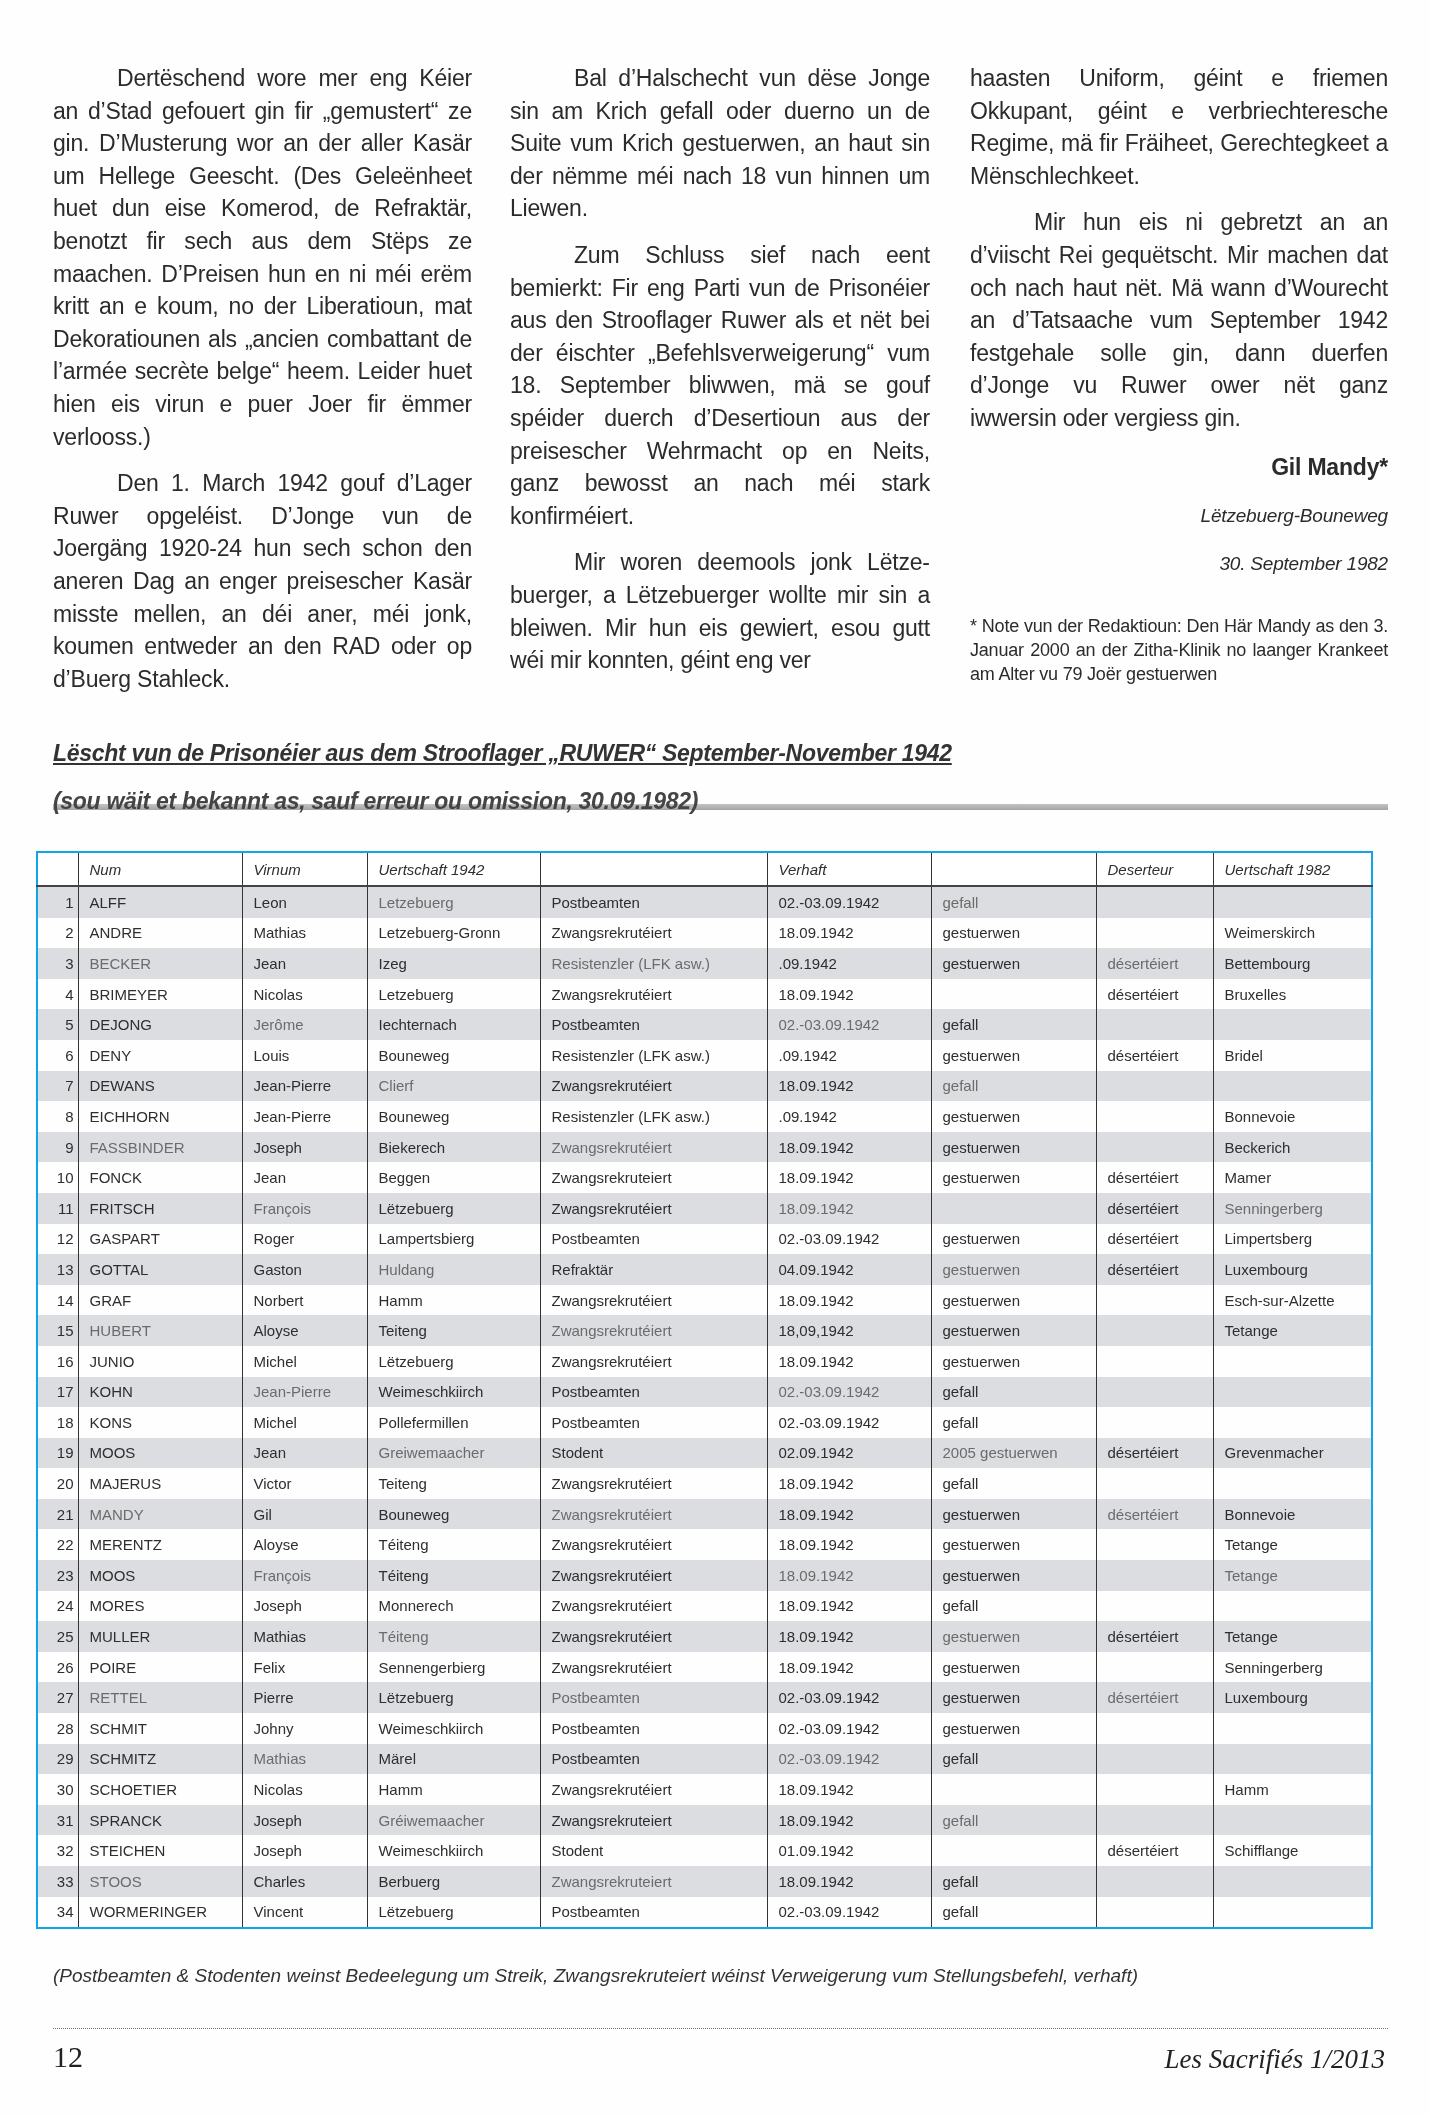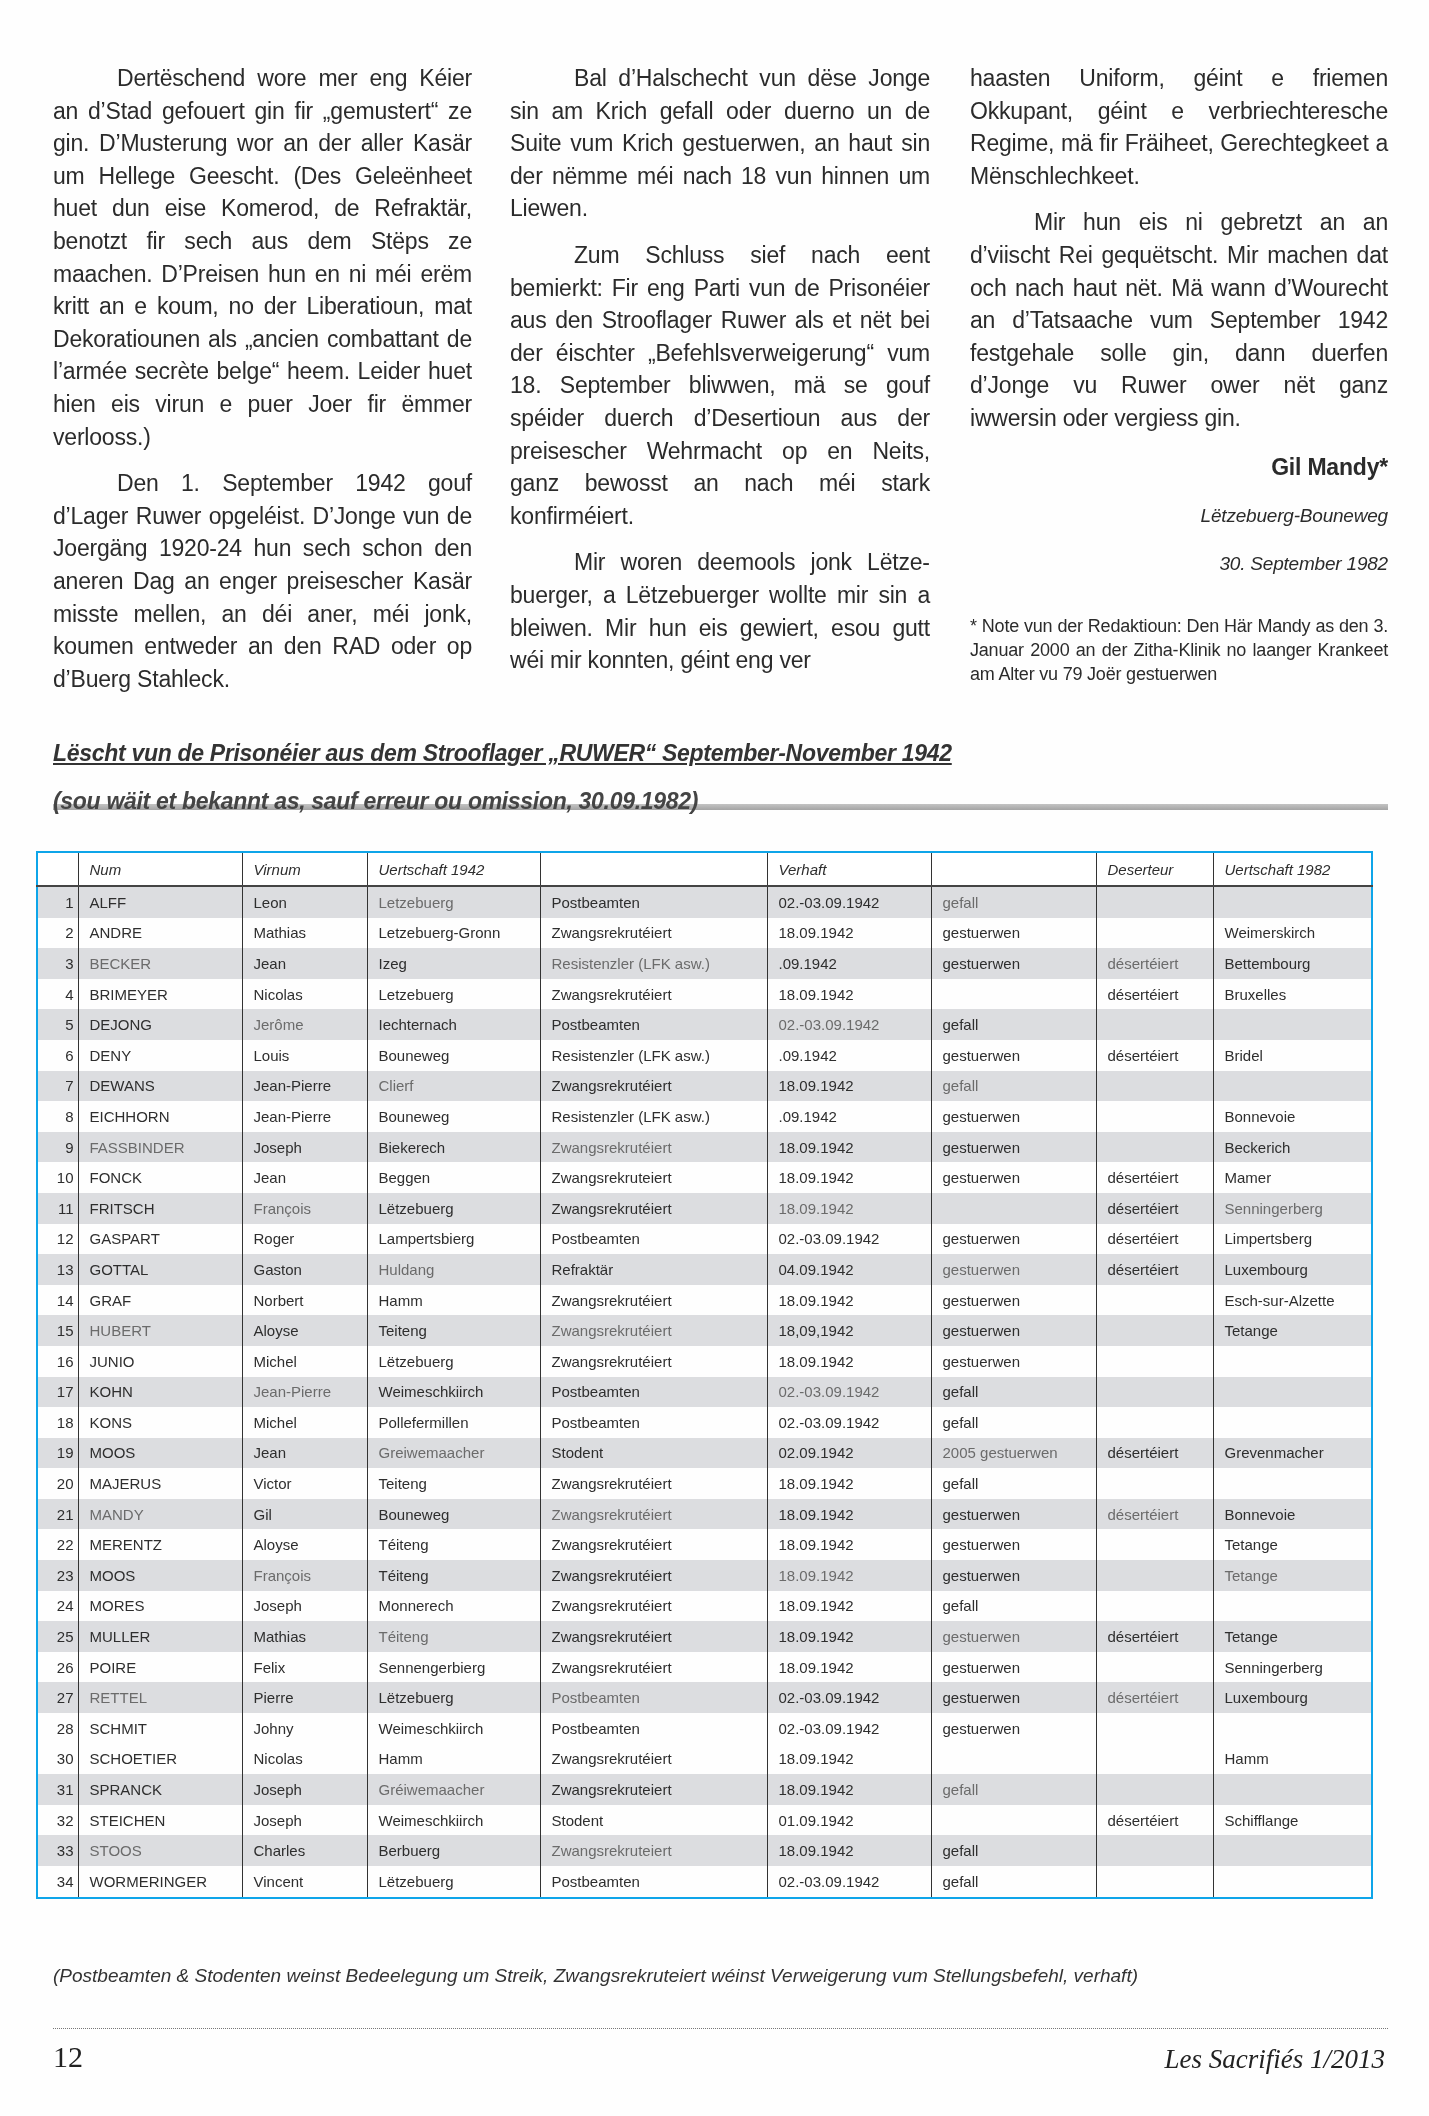--- a/index.html
+++ b/index.html
@@ -44,7 +44,7 @@
 
 <div id="col1" class="col">
   <p>Dertëschend wore mer eng Kéier an d’Stad gefouert gin fir „gemustert“ ze gin. D’Musterung wor an der aller Kasär um Hellege Geescht. (Des Geleënheet huet dun eise Komerod, de Refraktär, benotzt fir sech aus dem Stëps ze maachen. D’Preisen hun en ni méi erëm kritt an e koum, no der Libe­ratioun, mat Dekoratiounen als „ancien combattant de l’armée secrète belge“ heem. Leider huet hien eis virun e puer Joer fir ëmmer verlooss.)</p>
-  <p>Den 1. September 1942 gouf d’Lager Ruwer opgeléist. D’Jonge vun de Joergäng 1920-24 hun sech schon den aneren Dag an enger preisescher Kasär misste mellen, an déi aner, méi jonk, koumen entweder an den RAD oder op d’Buerg Stahleck.</p>
+  <p>Den 1. March 1942 gouf d’Lager Ruwer opgeléist. D’Jonge vun de Joergäng 1920-24 hun sech schon den aneren Dag an enger preisescher Kasär misste mellen, an déi aner, méi jonk, koumen entweder an den RAD oder op d’Buerg Stahleck.</p>
 </div>
 
 <div id="col2" class="col">

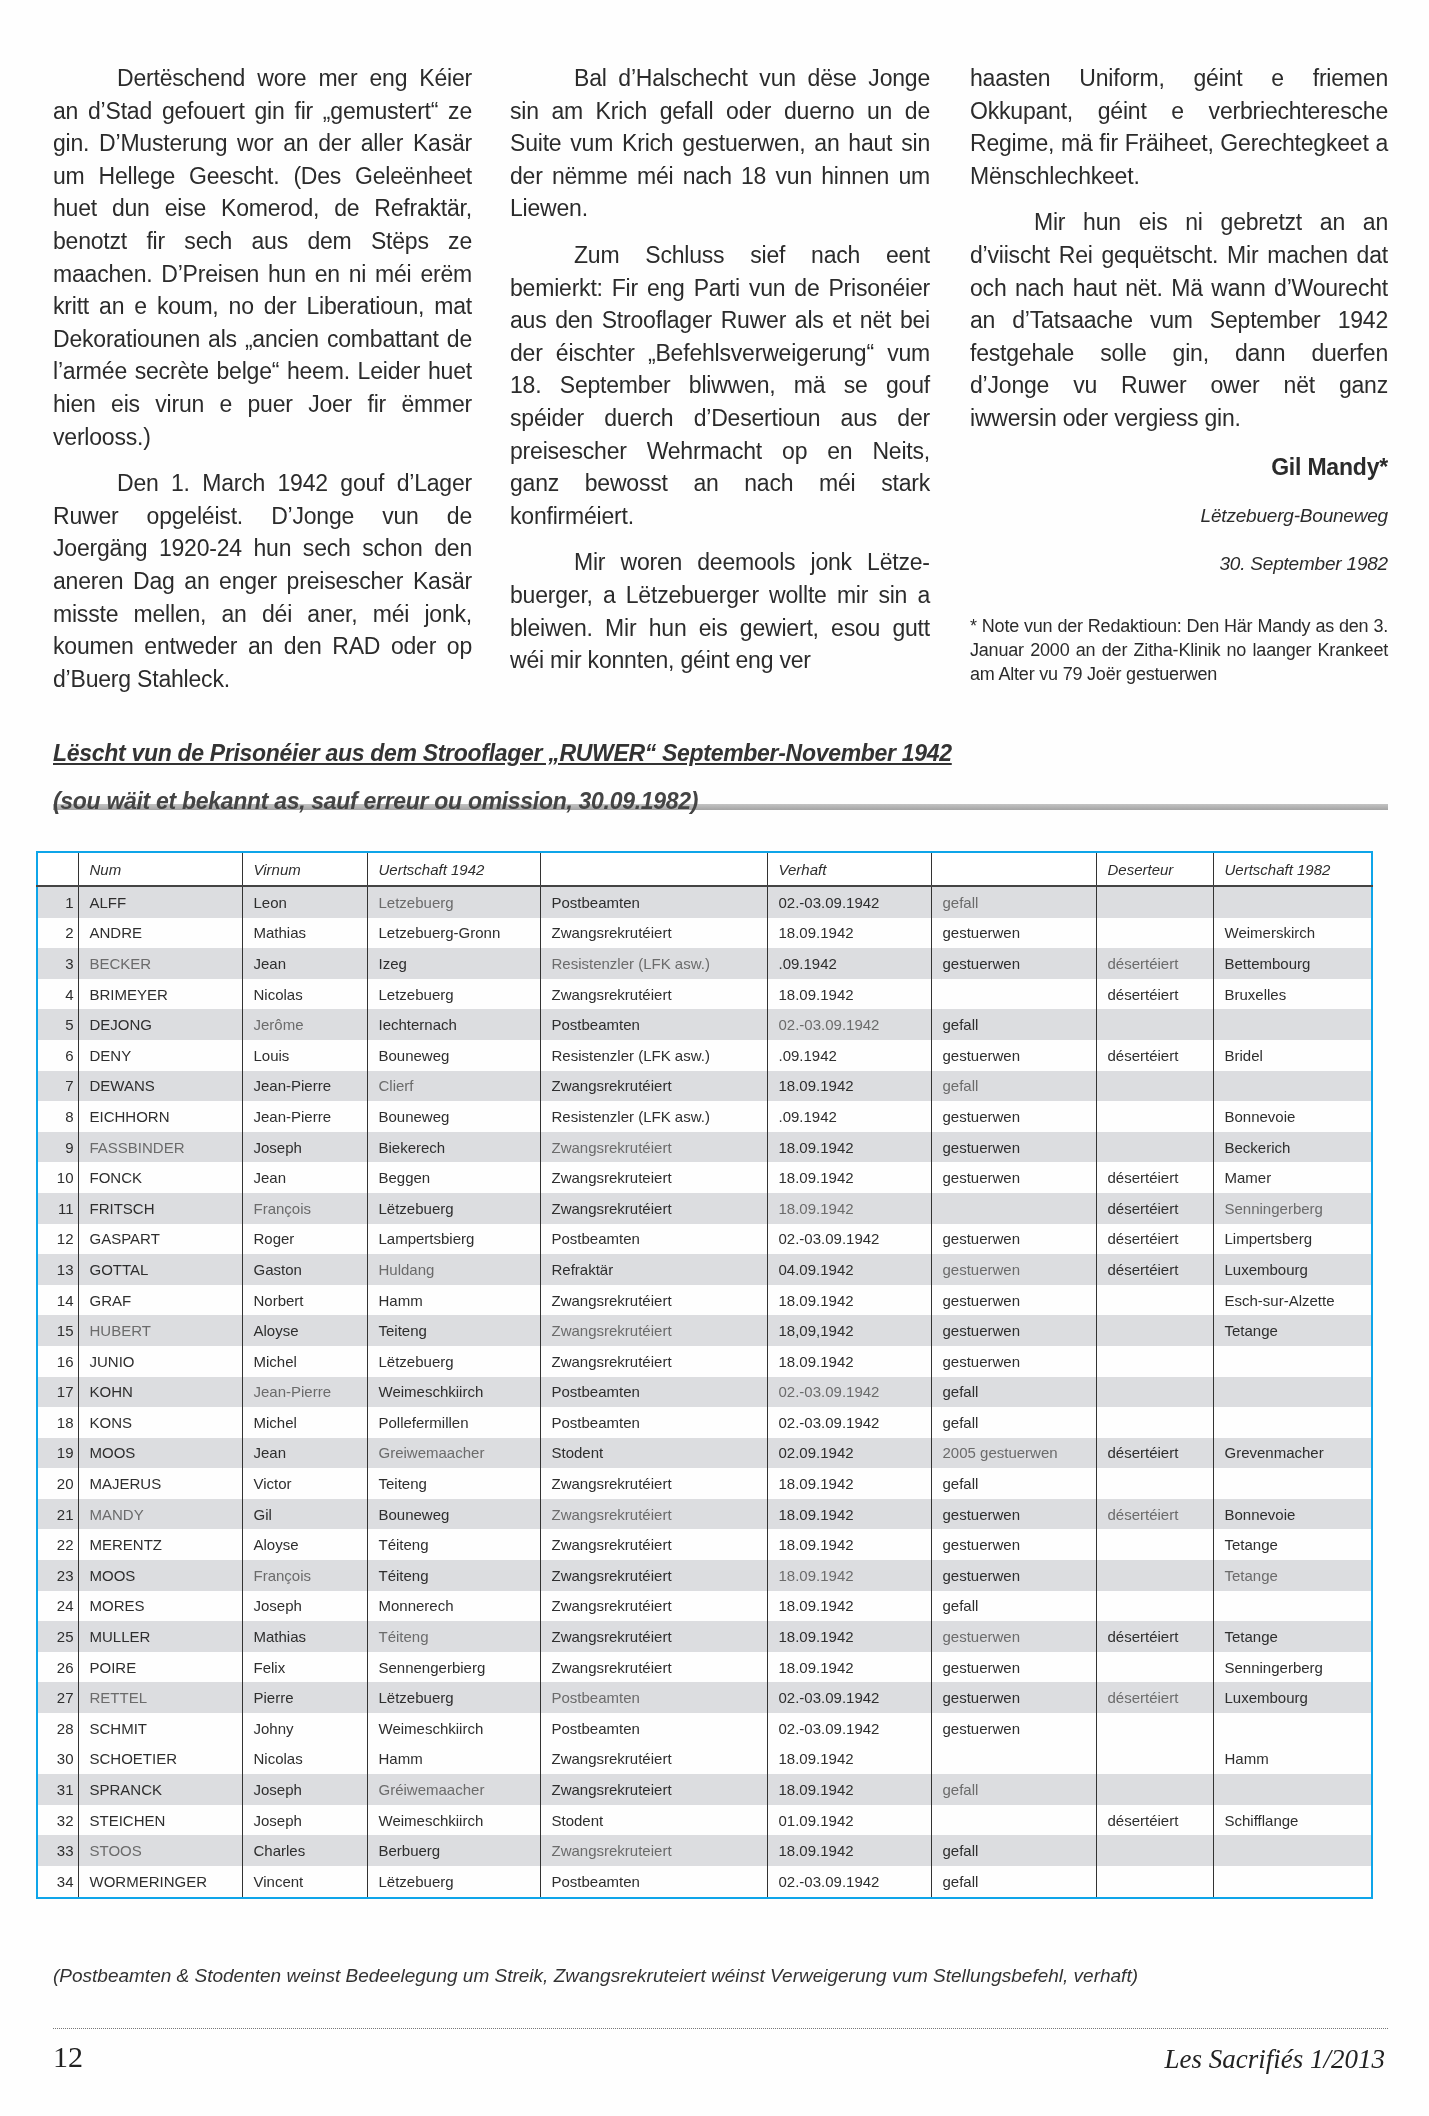--- a/index.html
+++ b/index.html
@@ -400,6 +400,17 @@
         <td></td>
         <td></td>
       </tr>
+      <tr class="shade">
+        <td class="num">29</td>
+        <td>SCHMITZ</td>
+        <td class="faded">Mathias</td>
+        <td>Märel</td>
+        <td>Postbeamten</td>
+        <td class="faded">02.-03.09.1942</td>
+        <td>gefall</td>
+        <td></td>
+        <td class="faded"></td>
+      </tr>
       <tr>
         <td class="num">30</td>
         <td class="faded">SCHOETIER</td>

